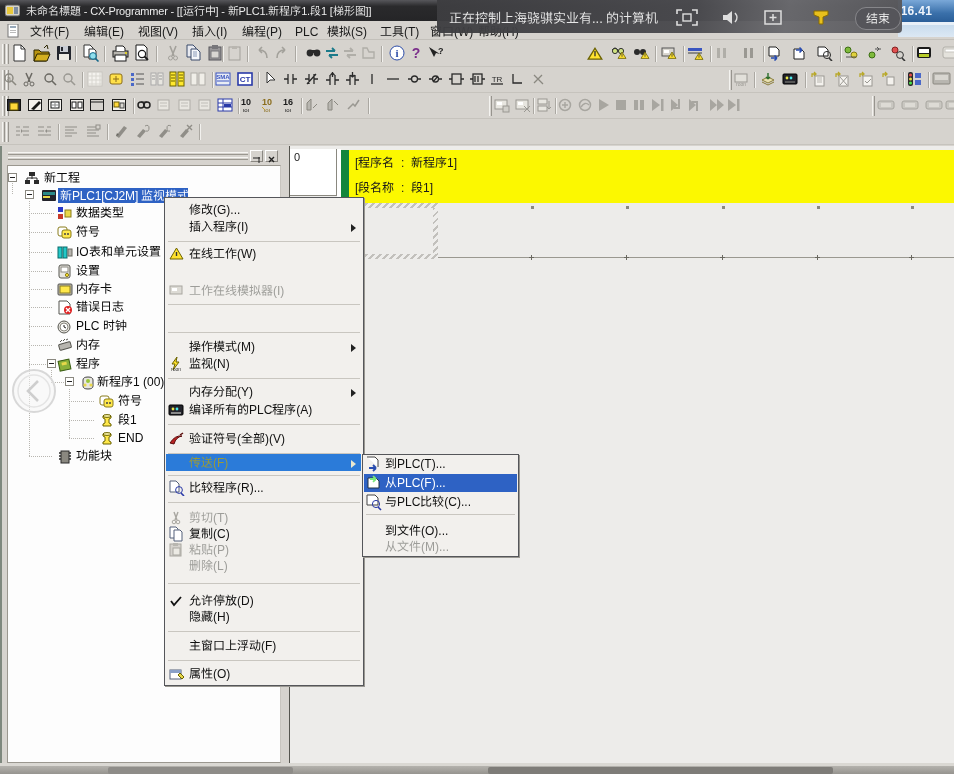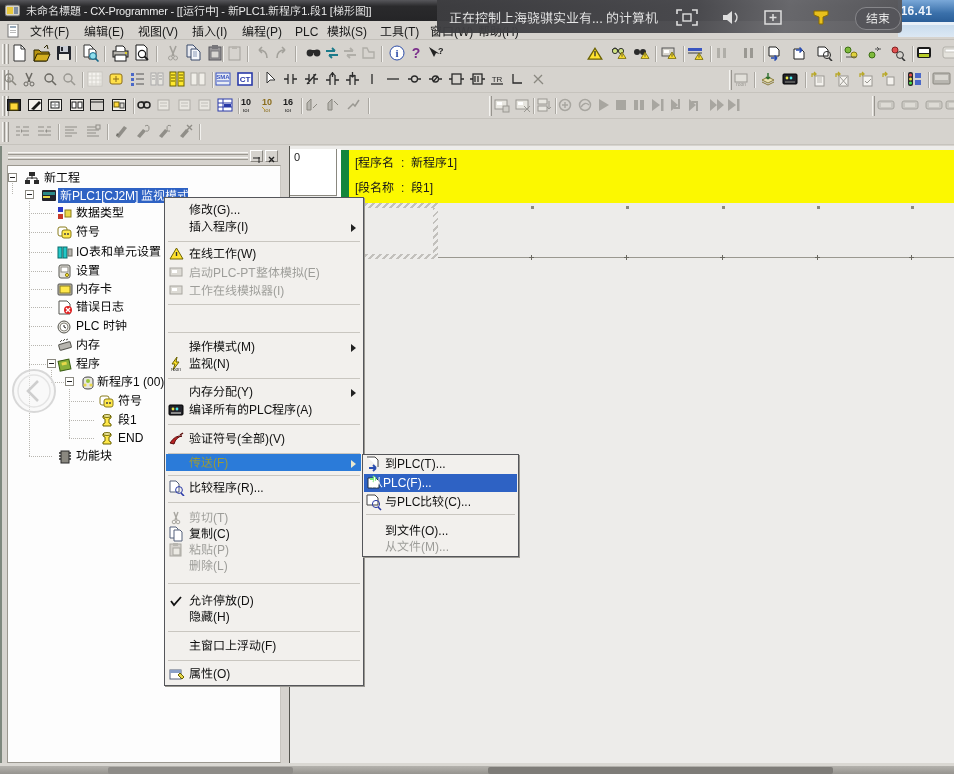--- a/index.html
+++ b/index.html
@@ -1067,25 +1067,6 @@
           <use href="#u4F5C" xlink:href="#u4F5C"></use>
         </svg>(W)</div>
     </div>
-    <div class="mi gray" style="top:68px">
-      <svg style="position:absolute;left:3px;top:0" width="17" height="16">
-        <rect x="2" y="3" width="12" height="8" fill="#dddbd5" stroke="#a8a6a0"></rect>
-        <rect x="4" y="5" width="5" height="3" fill="#fff"></rect>
-      </svg>
-      <div class="lbl" style="color:#9d9d99"><svg class="cg" viewBox="0 -880 1000 1000">
-          <use href="#u542F" xlink:href="#u542F"></use>
-        </svg><svg class="cg" viewBox="0 -880 1000 1000">
-          <use href="#u52A8" xlink:href="#u52A8"></use>
-        </svg>PLC-PT<svg class="cg" viewBox="0 -880 1000 1000">
-          <use href="#u6574" xlink:href="#u6574"></use>
-        </svg><svg class="cg" viewBox="0 -880 1000 1000">
-          <use href="#u4F53" xlink:href="#u4F53"></use>
-        </svg><svg class="cg" viewBox="0 -880 1000 1000">
-          <use href="#u6A21" xlink:href="#u6A21"></use>
-        </svg><svg class="cg" viewBox="0 -880 1000 1000">
-          <use href="#u62DF" xlink:href="#u62DF"></use>
-        </svg>(E)</div>
-    </div>
     <div class="mi gray" style="top:86px">
       <svg style="position:absolute;left:3px;top:0" width="17" height="16">
         <rect x="2" y="3" width="12" height="8" fill="#dddbd5" stroke="#a8a6a0"></rect>

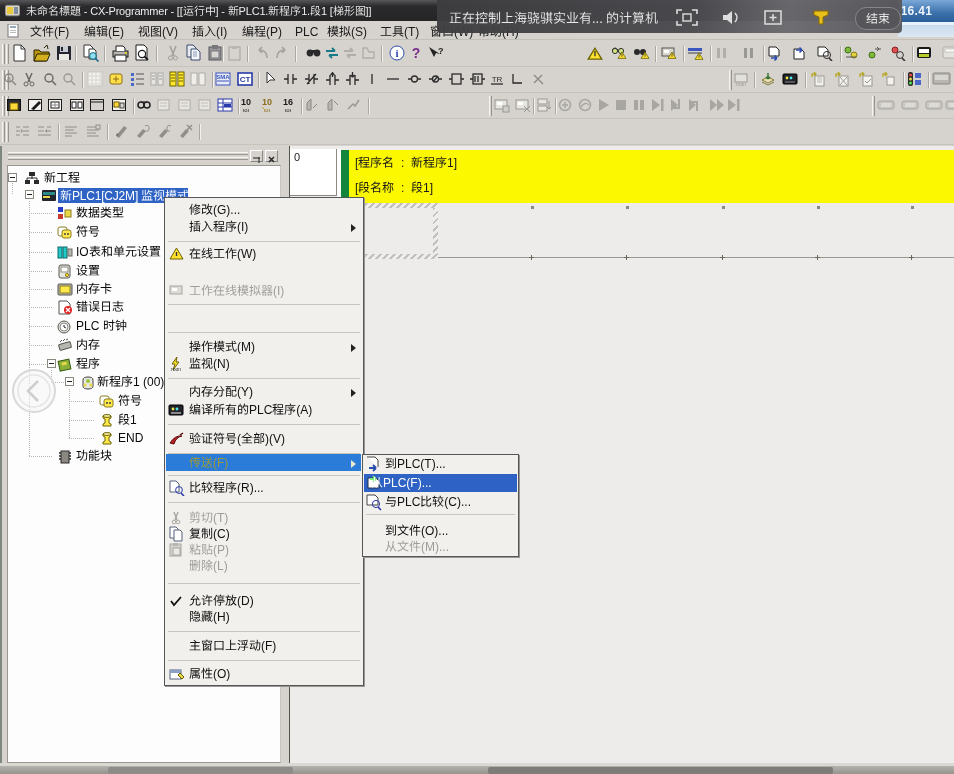--- a/index.html
+++ b/index.html
@@ -1308,7 +1308,7 @@
         <path d="M3 3h8l3 3v7H3z" fill="#fff" stroke="#234"></path>
         <path d="M5 5h6M11 5l-3-2.8M11 5l-3 2.8" stroke="#7ae87a" stroke-width="1.8" fill="none" transform="translate(0 -1)"></path>
       </svg>
-      <div class="lbl" style="color:#fff;left:8px"><svg class="cg" viewBox="0 -880 1000 1000">
+      <div class="lbl" style="color:#fff;left:22px"><svg class="cg" viewBox="0 -880 1000 1000">
           <use href="#u4ECE" xlink:href="#u4ECE"></use>
         </svg>PLC(F)...</div>
     </div>

